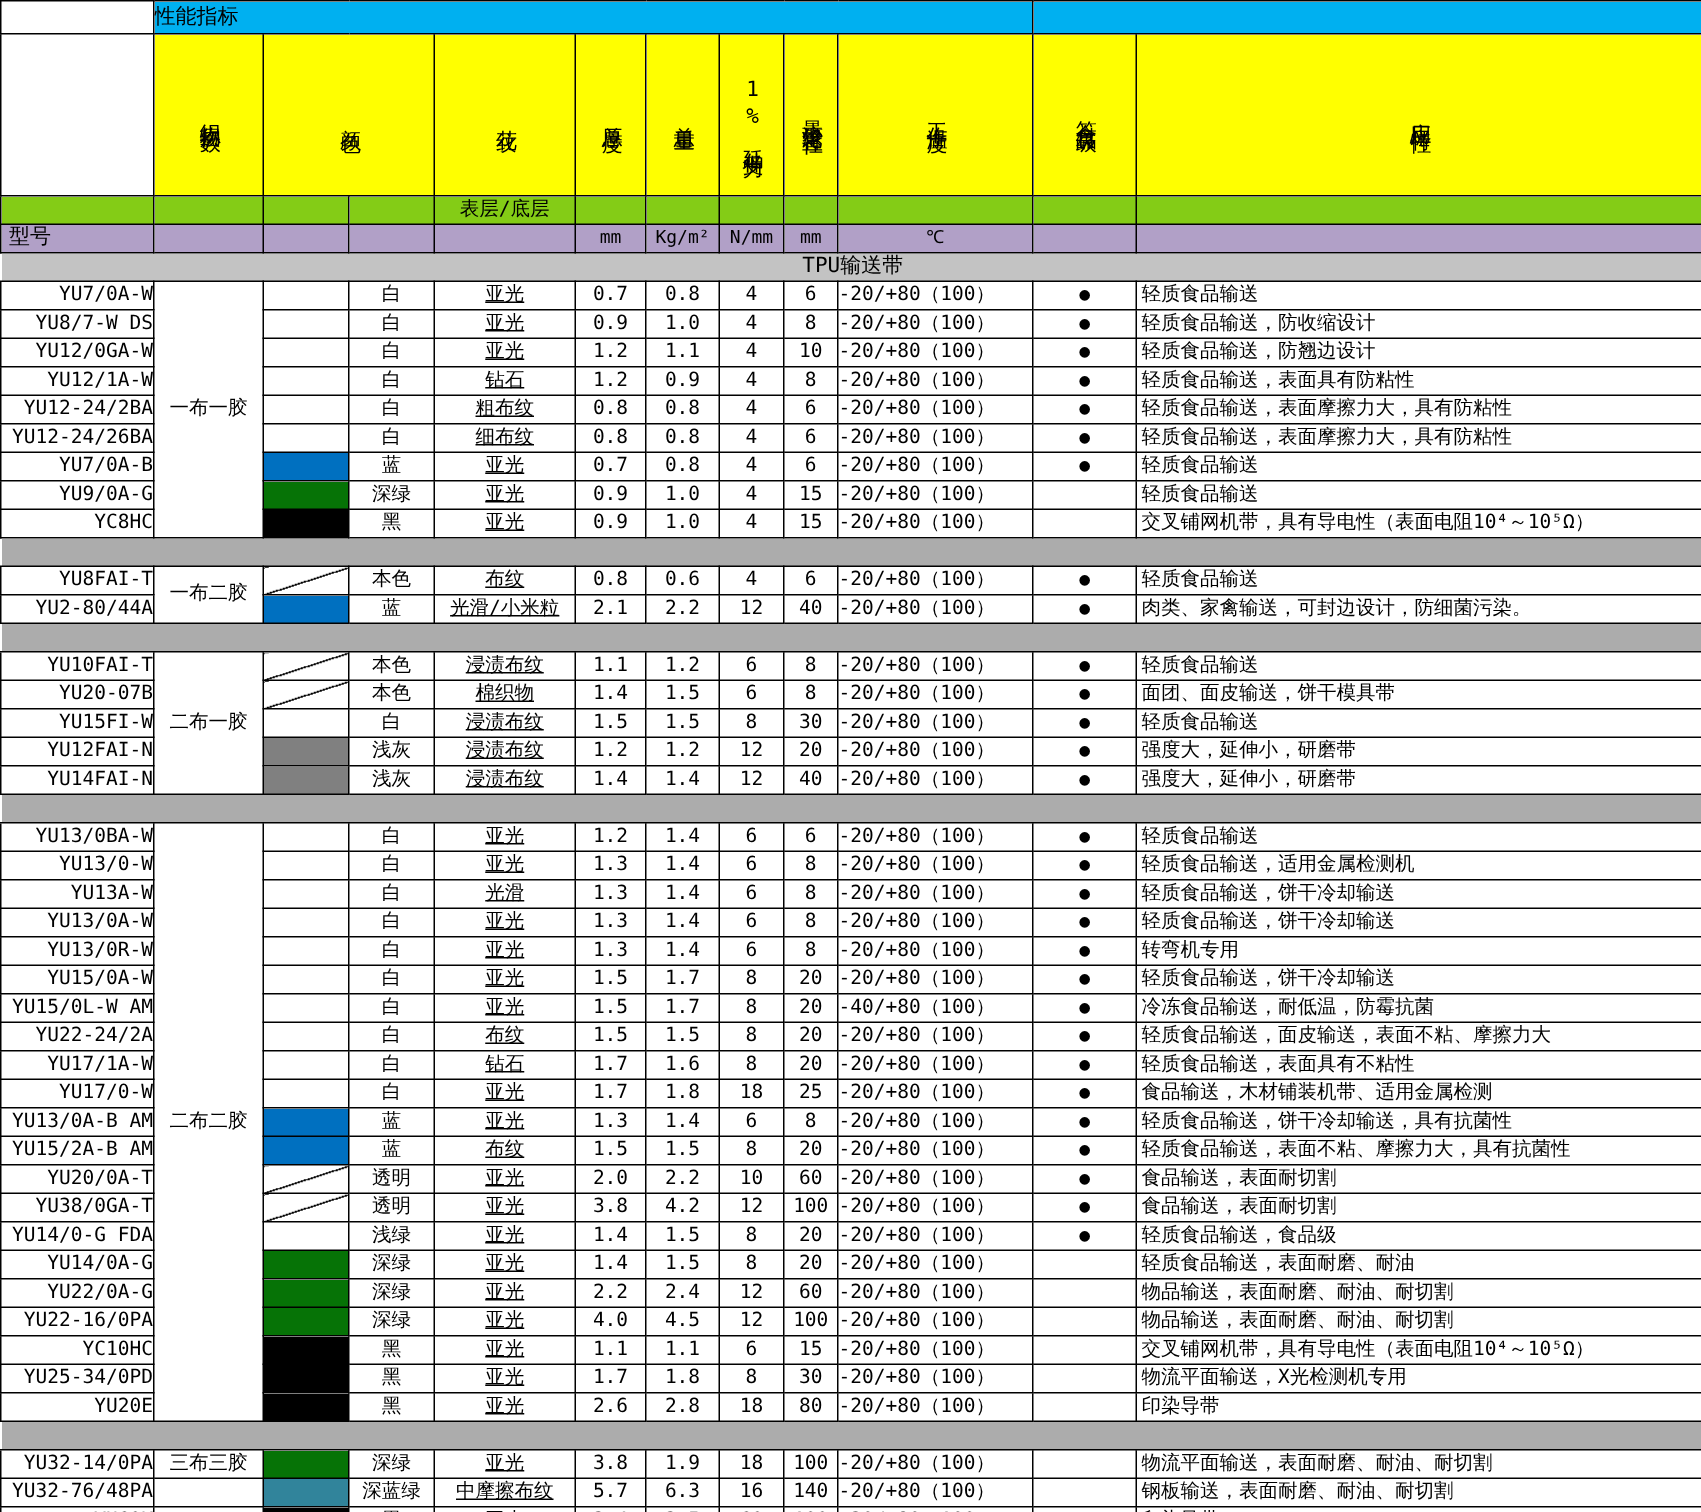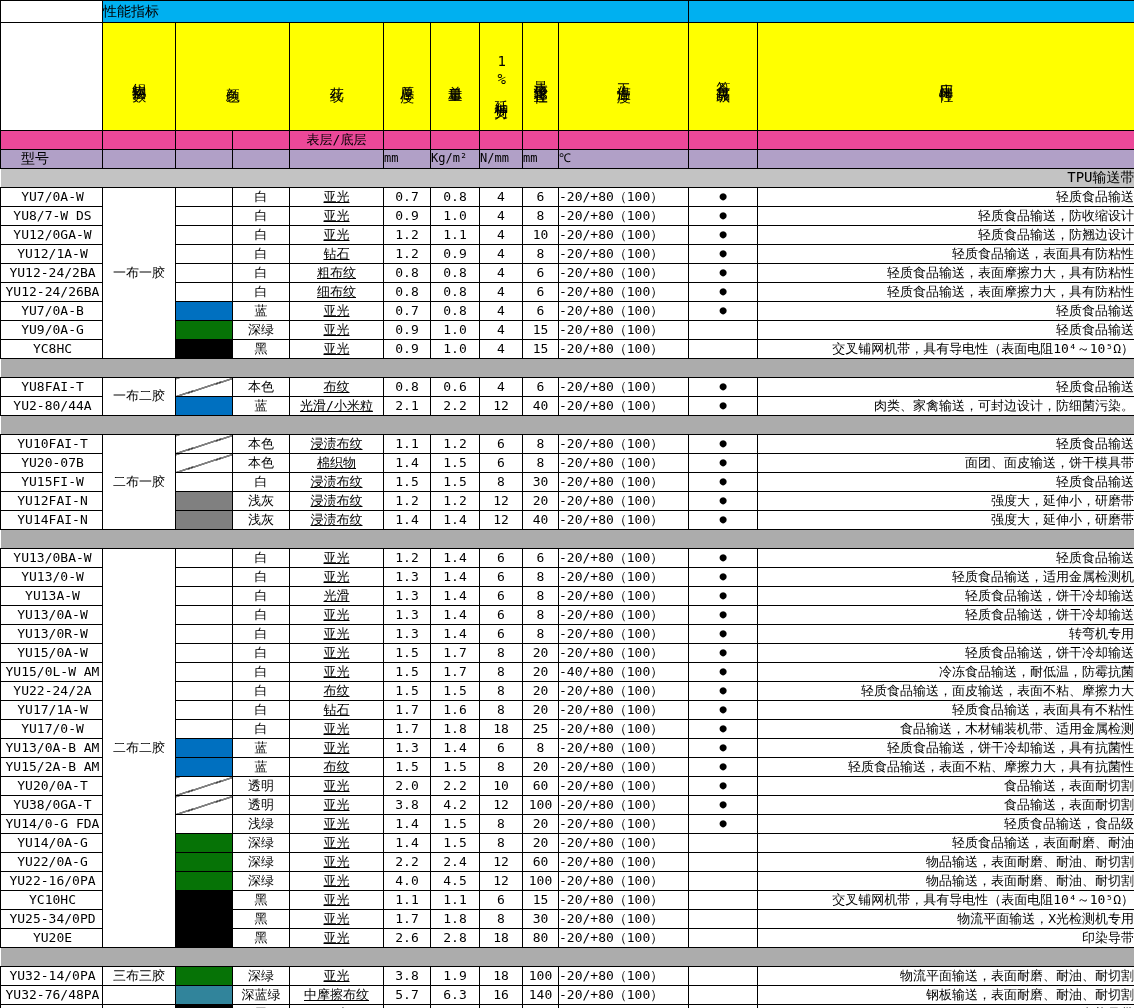--- a/index.html
+++ b/index.html
@@ -11,7 +11,7 @@
   tr.r2{height:108px;}
   .cyan{background:#00B0F0;font-size:14px;}
   .yellow{background:#FFFF00;text-align:center;vertical-align:middle;}
-  .orange{background:#ec4899;}
+  .orange{background:#84cc16;}
   .purple{background:#B1A0C7;}
   .white{background:#fff;}
   .vtext{writing-mode:vertical-rl;text-orientation:upright;display:inline-block;

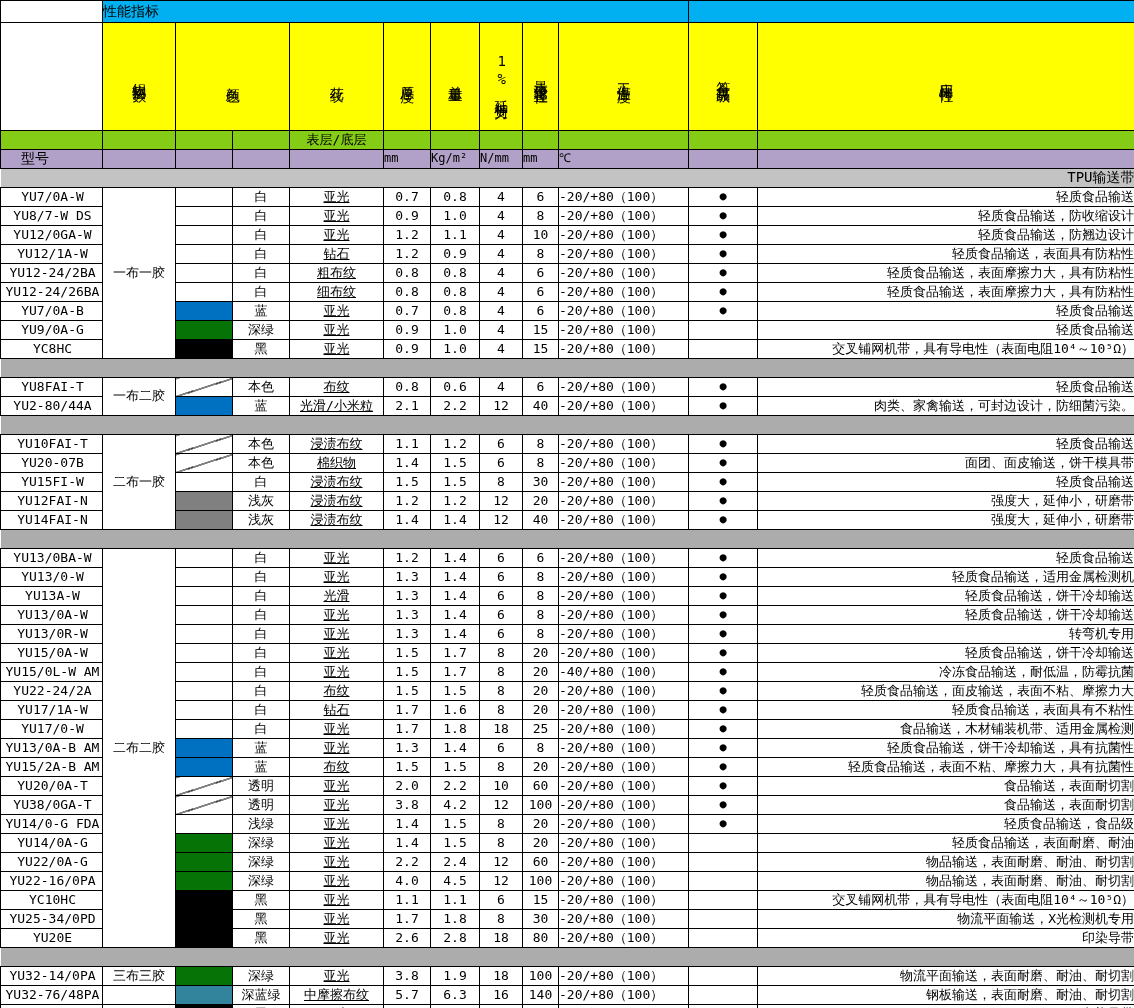--- a/index.html
+++ b/index.html
@@ -28,7 +28,7 @@
   td.food{text-align:center;font-size:12px;}
   td.app{text-align:right;padding-left:3px;}
   td.unit{font-size:12px;}
-  td.mlabel{text-align:left;padding-left:20px;font-size:14px;}
+  td.mlabel{text-align:left;padding-left:5px;font-size:14px;}
   td.sub{text-align:center;font-size:13px;}
   .sw-blue{background:#0070C0;}
   .sw-green{background:#067306;}

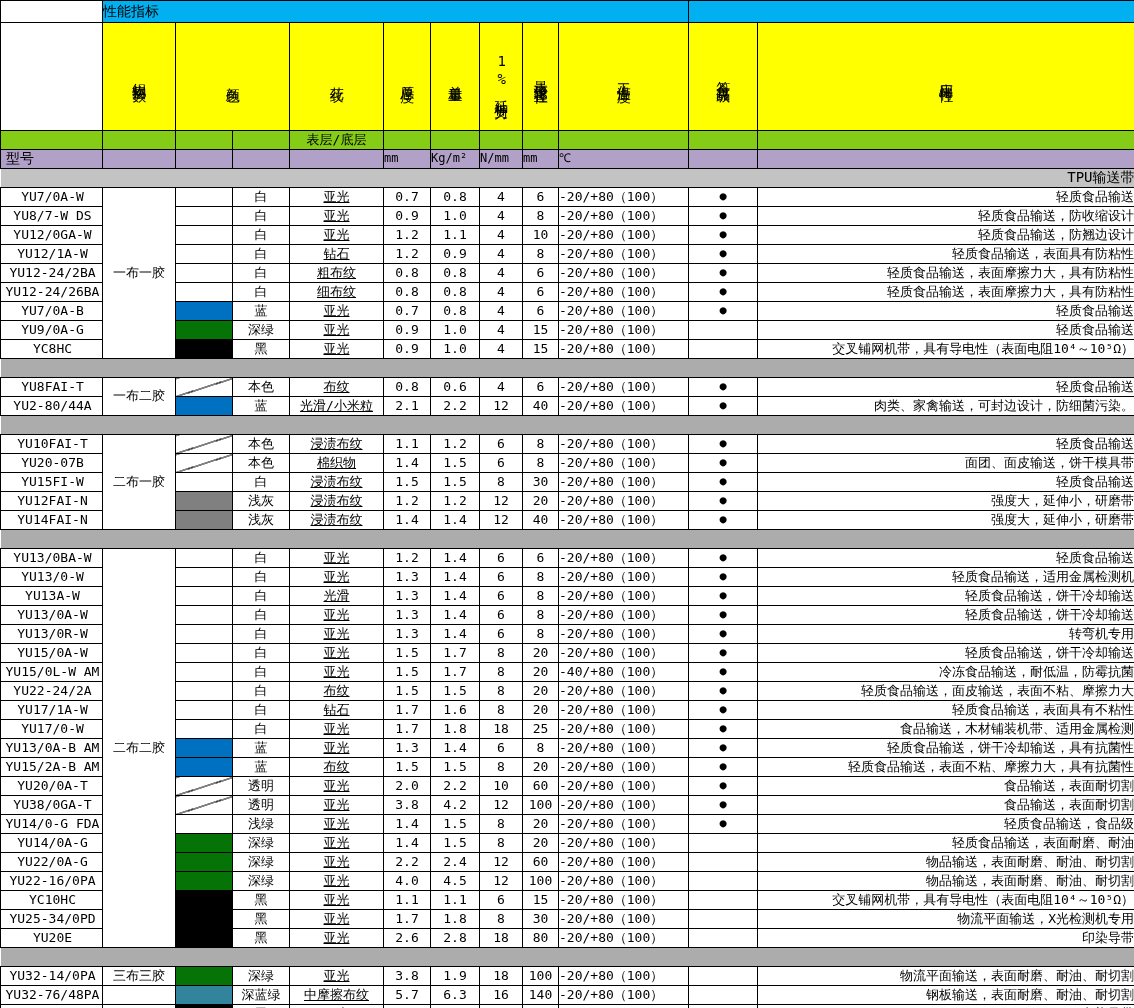--- a/index.html
+++ b/index.html
@@ -27,7 +27,7 @@
   td.temp{}
   td.food{text-align:center;font-size:12px;}
   td.app{text-align:right;padding-left:3px;}
-  td.unit{font-size:12px;}
+  td.unit{text-align:center;font-size:12px;}
   td.mlabel{text-align:left;padding-left:5px;font-size:14px;}
   td.sub{text-align:center;font-size:13px;}
   .sw-blue{background:#0070C0;}

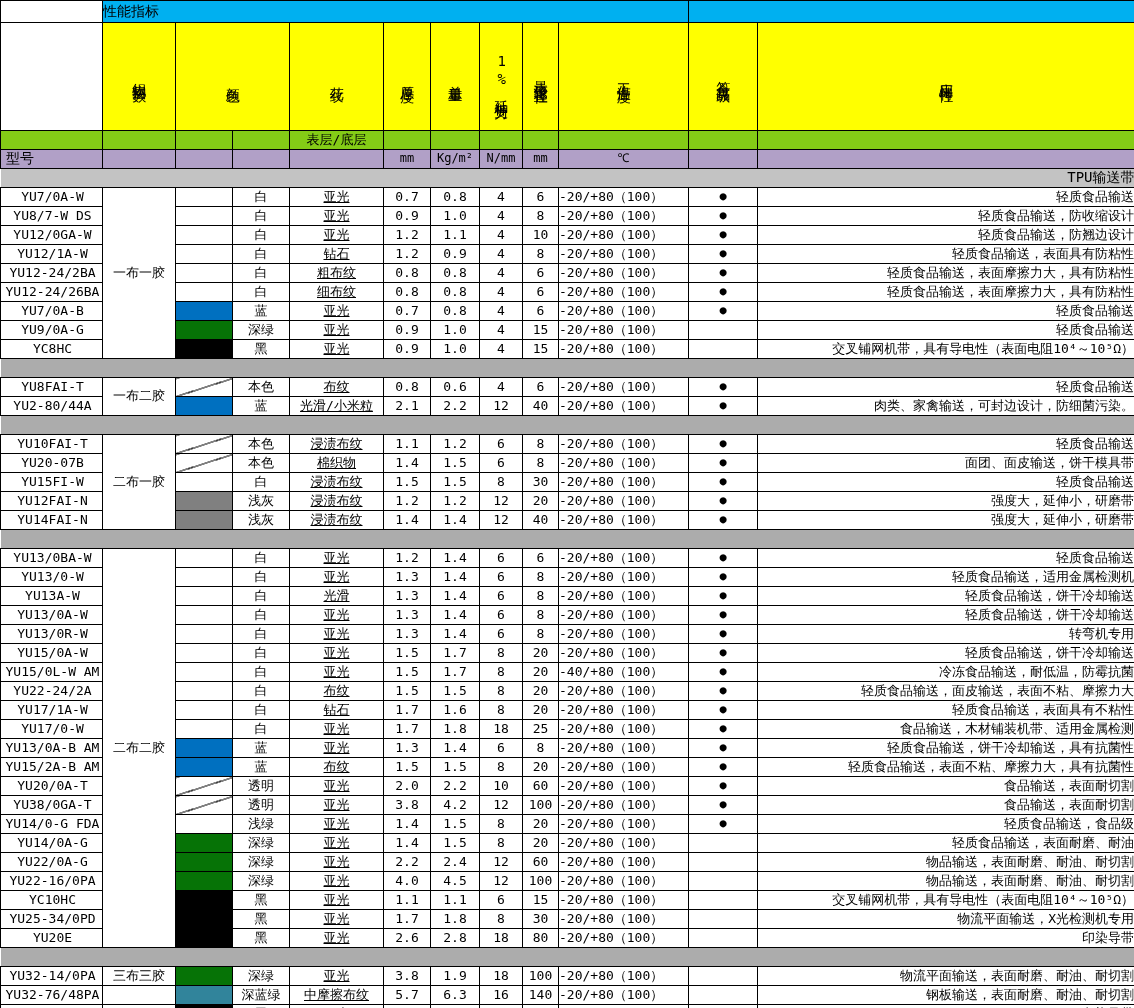--- a/index.html
+++ b/index.html
@@ -16,7 +16,7 @@
   .white{background:#fff;}
   .vtext{writing-mode:vertical-rl;text-orientation:upright;display:inline-block;
          letter-spacing:2px;font-size:14px;}
-  td.band{background:#C3C3C3;text-align:right;padding-left:2px;font-size:14px;
+  td.band{background:#C3C3C3;text-align:center;padding-left:2px;font-size:14px;
           border-left:none;border-right:none;}
   tr.sep td{background:#ACACAC;border-left:none;border-right:none;}
   td.model{text-align:center;padding-left:2px;}

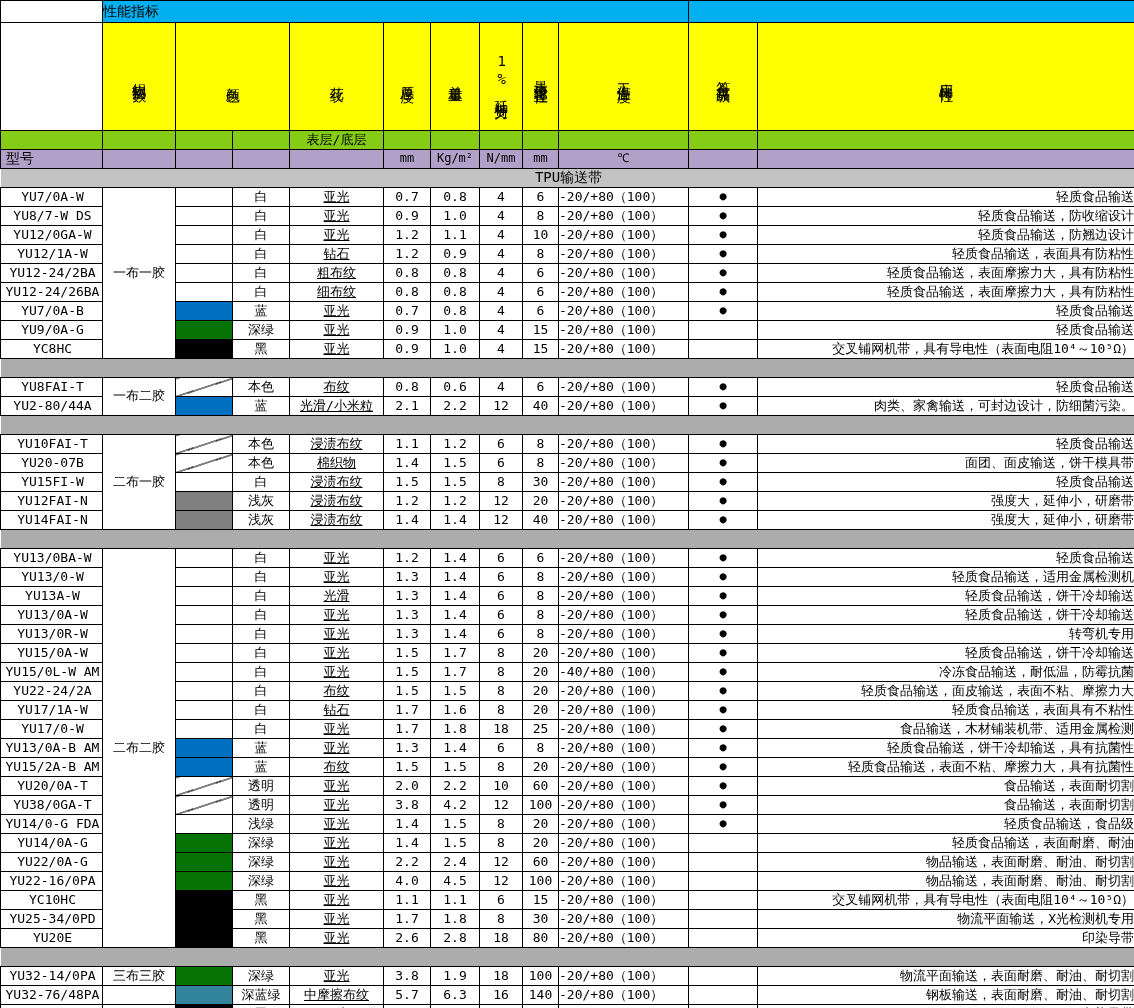--- a/index.html
+++ b/index.html
@@ -19,7 +19,7 @@
   td.band{background:#C3C3C3;text-align:center;padding-left:2px;font-size:14px;
           border-left:none;border-right:none;}
   tr.sep td{background:#ACACAC;border-left:none;border-right:none;}
-  td.model{text-align:center;padding-left:2px;}
+  td.model{text-align:right;padding-left:2px;}
   td.layers{text-align:center;margin-top:44px;}
   td.cname{text-align:center;}
   td.pattern{text-align:center;text-decoration:underline;}

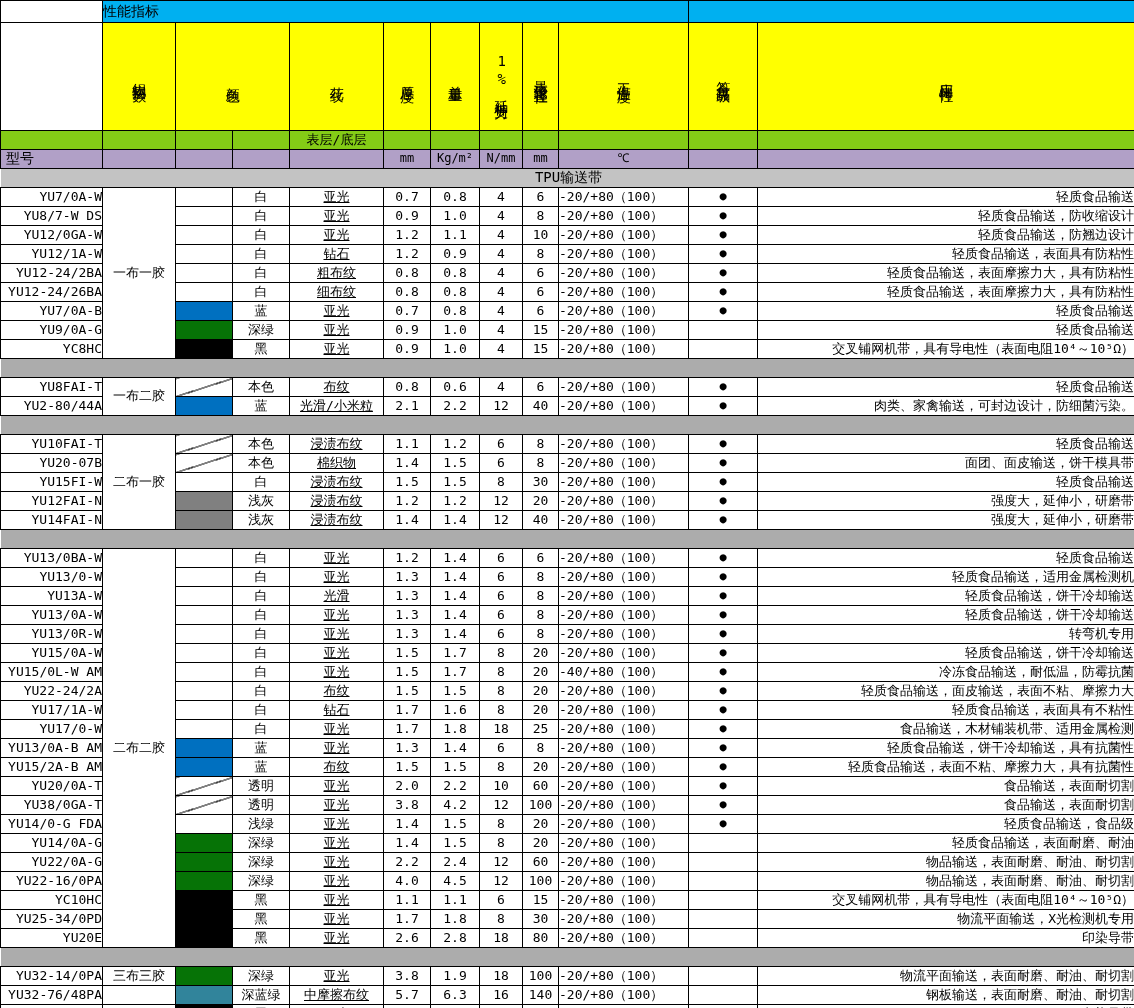--- a/index.html
+++ b/index.html
@@ -26,7 +26,7 @@
   td.num{text-align:center;}
   td.temp{}
   td.food{text-align:center;font-size:12px;}
-  td.app{text-align:right;padding-left:3px;}
+  td.app{text-align:left;padding-left:3px;}
   td.unit{text-align:center;font-size:12px;}
   td.mlabel{text-align:left;padding-left:5px;font-size:14px;}
   td.sub{text-align:center;font-size:13px;}

